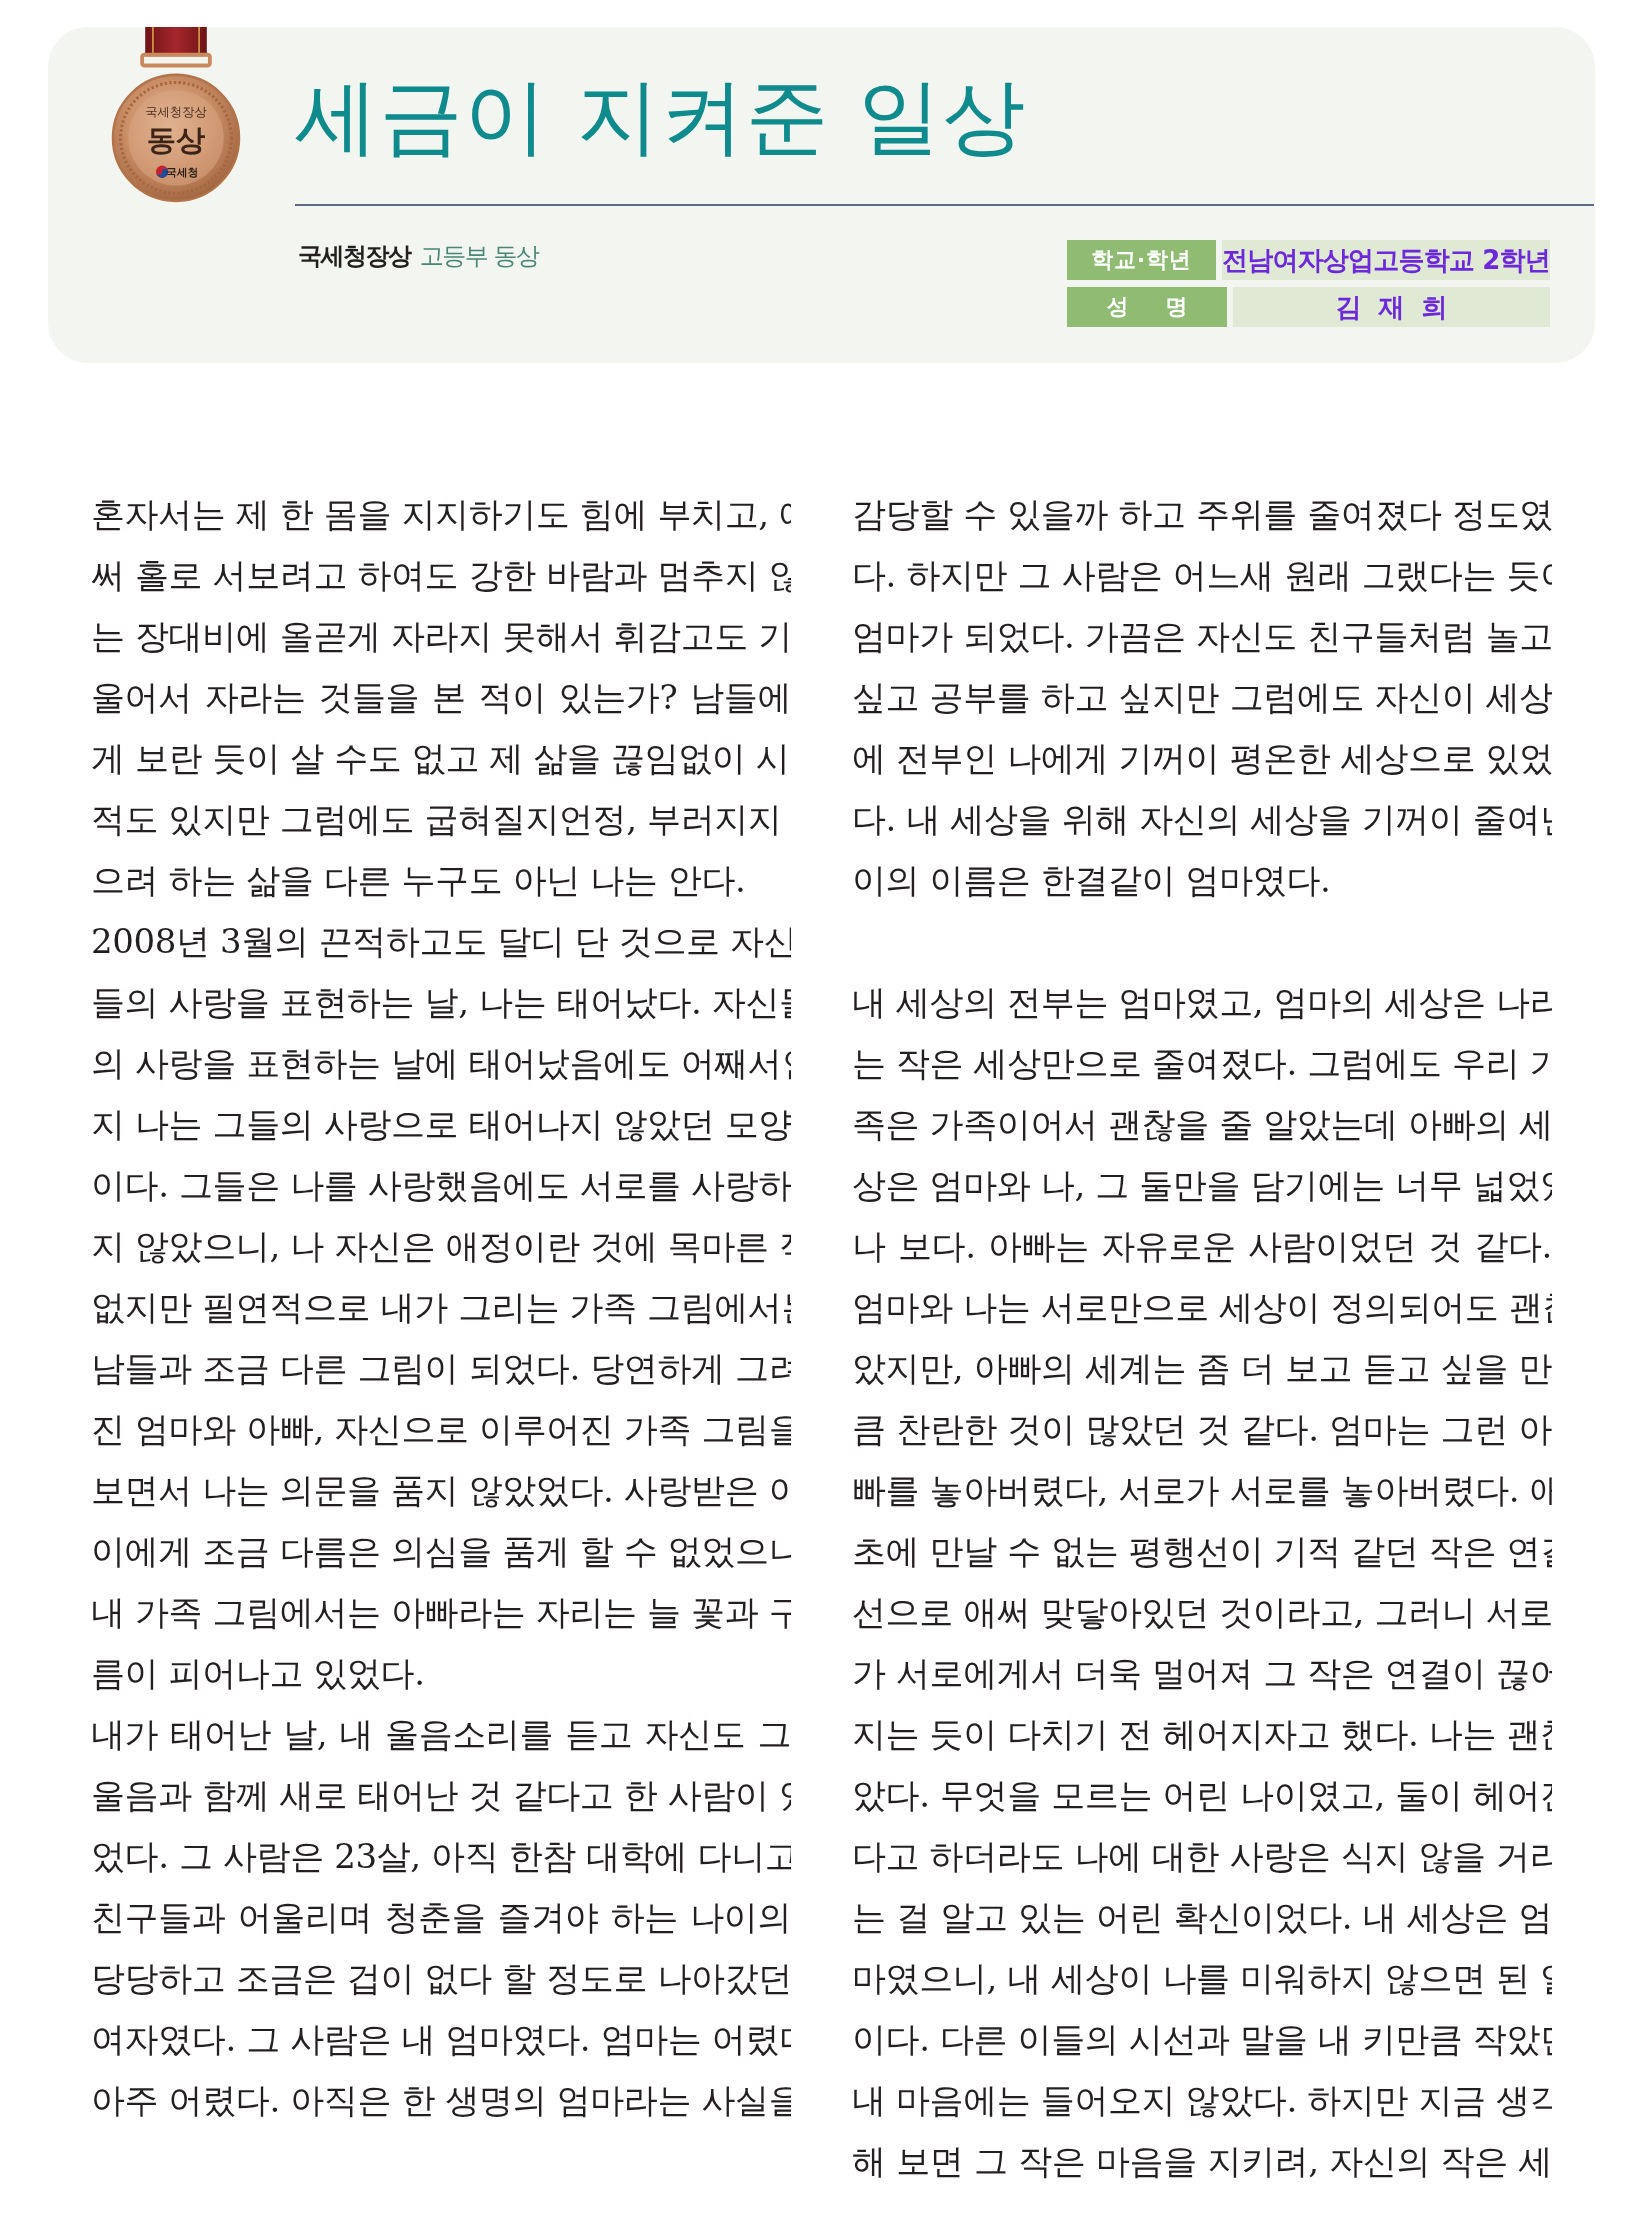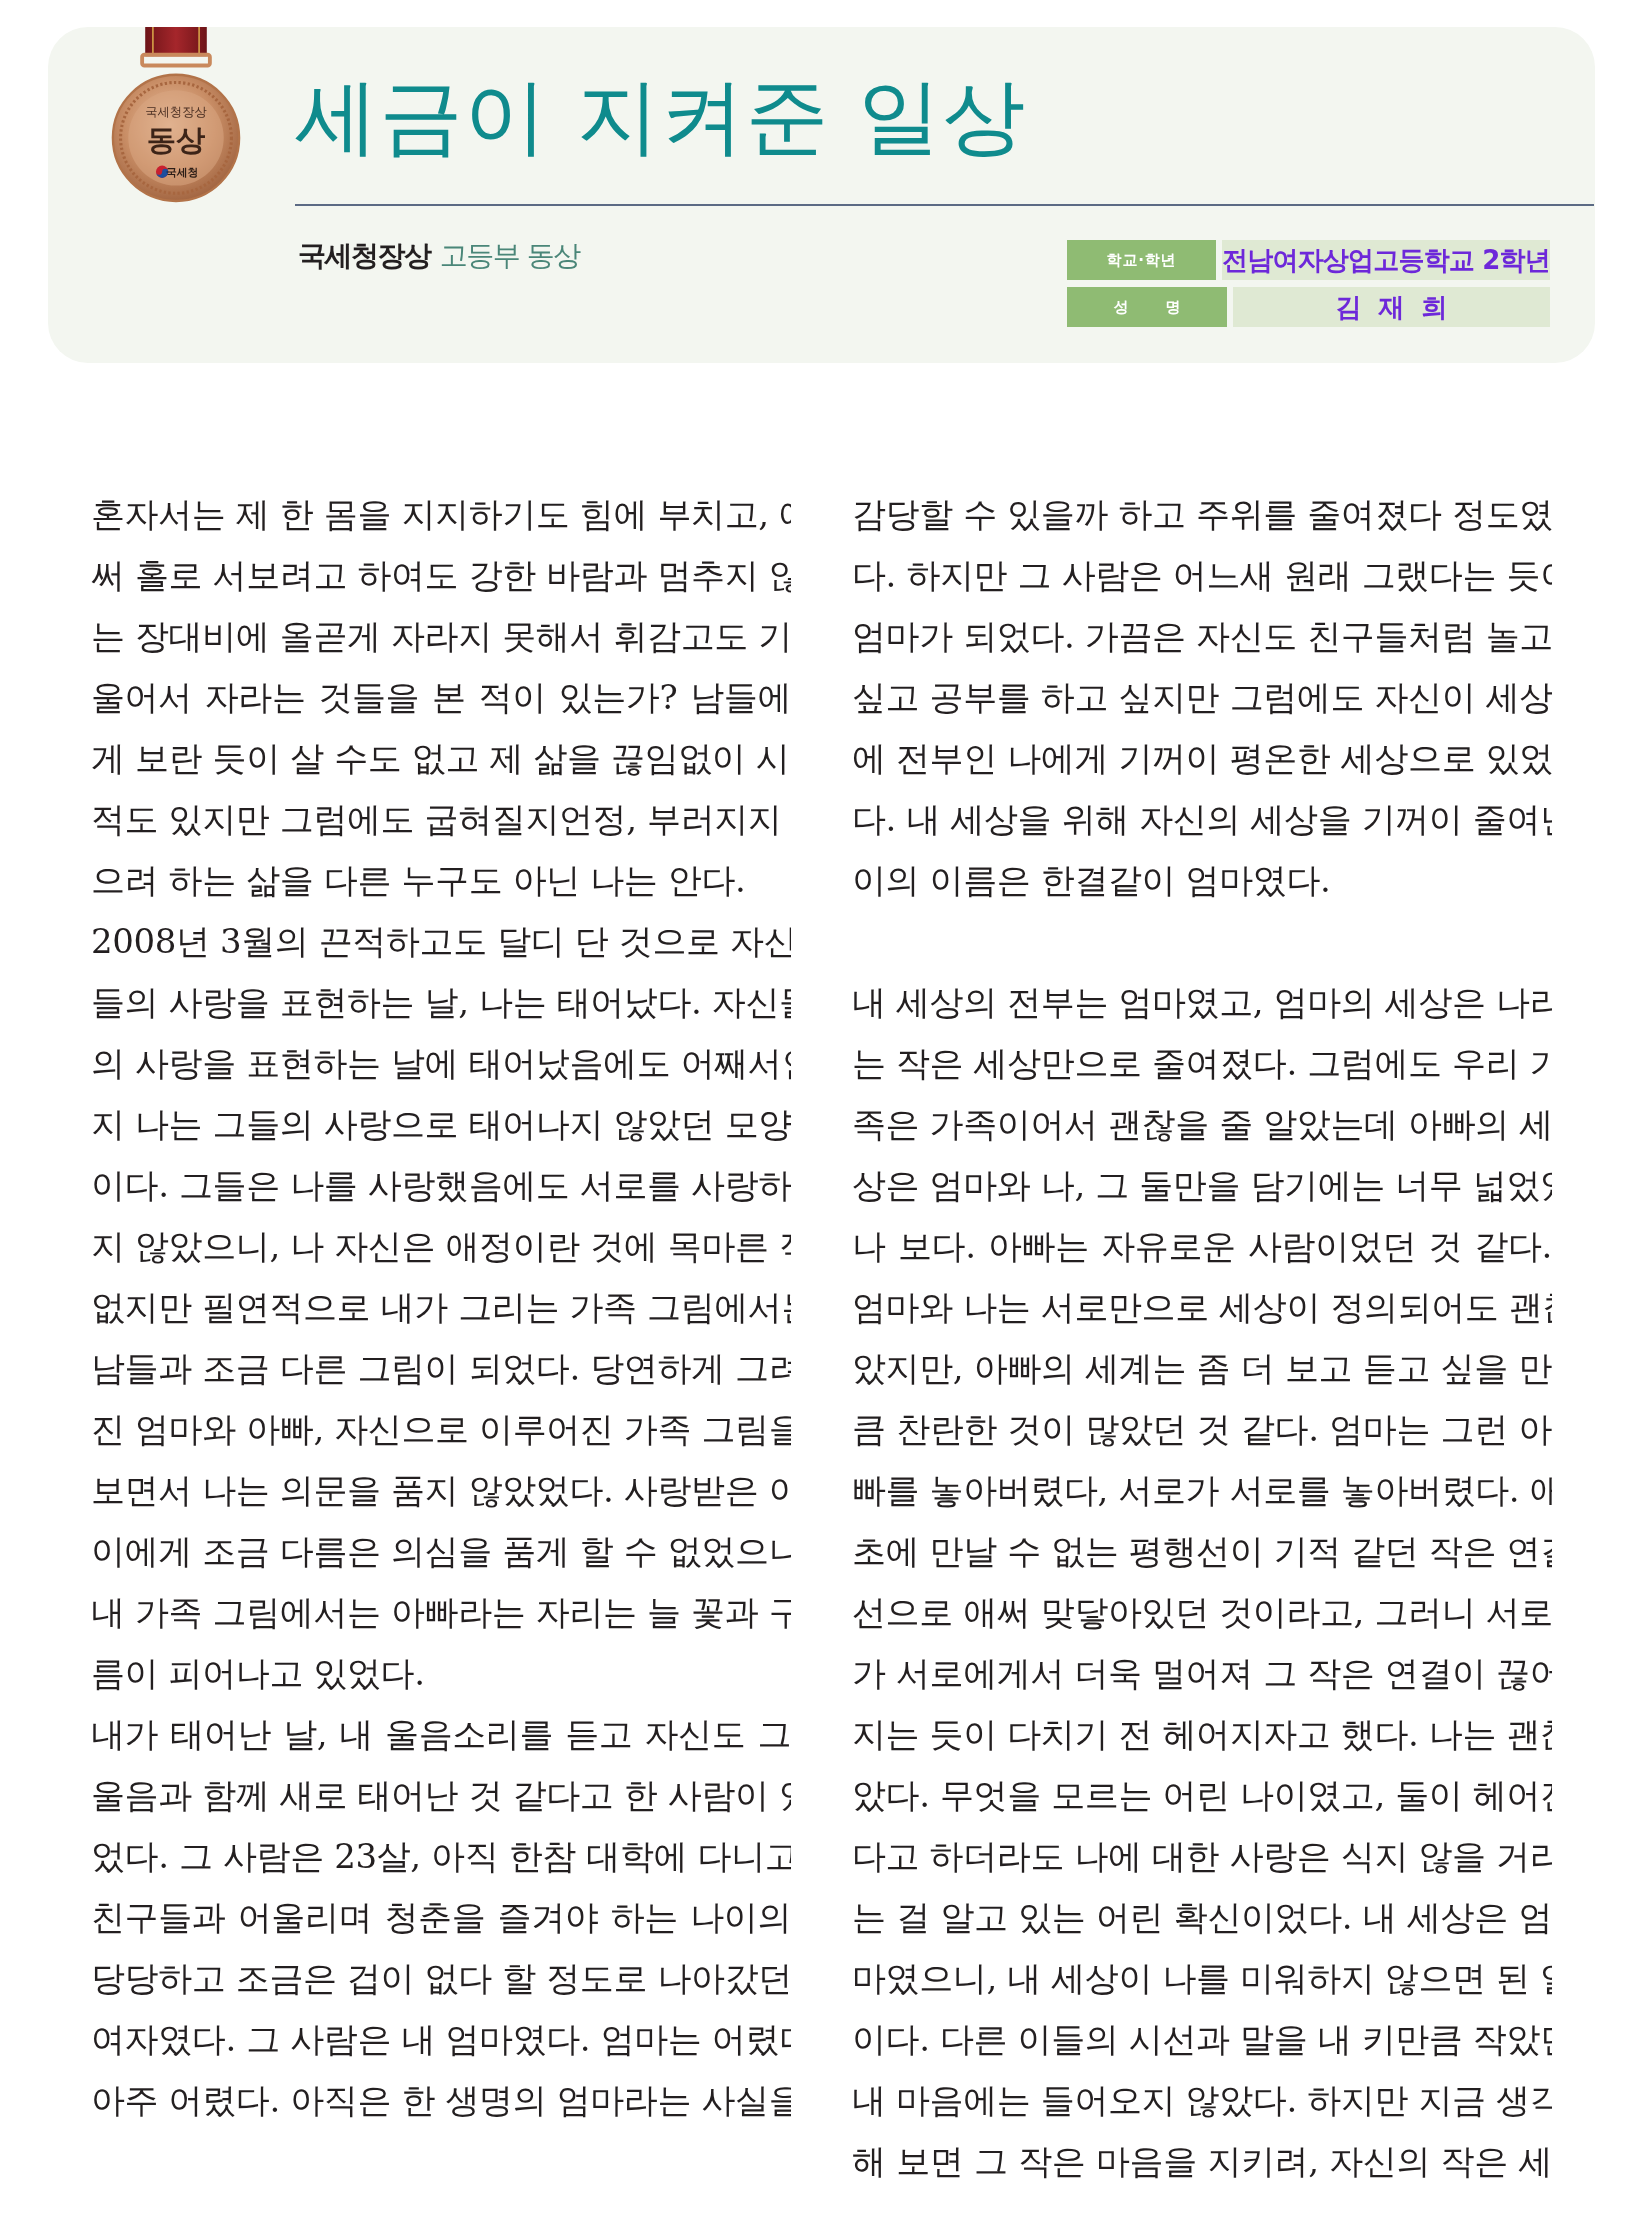--- a/index.html
+++ b/index.html
@@ -16,7 +16,7 @@
            white-space:nowrap; }
   .divider { position:absolute; left:295px; top:204px; width:1299px; height:2.3px; background:#5b6a84; }
   .subtitle { position:absolute; left:298px; top:233px;
-              font-family:"DejaVu Sans","Liberation Sans",sans-serif; font-size:28px; line-height:46px;
+              font-family:"DejaVu Sans","Liberation Sans",sans-serif; font-size:24px; line-height:46px;
               letter-spacing:-1.5px; white-space:nowrap; }
   .subtitle .award { color:#231f20; font-weight:700; }
   .subtitle .division { color:#4a8678; font-weight:400; margin-left:9.3px; }

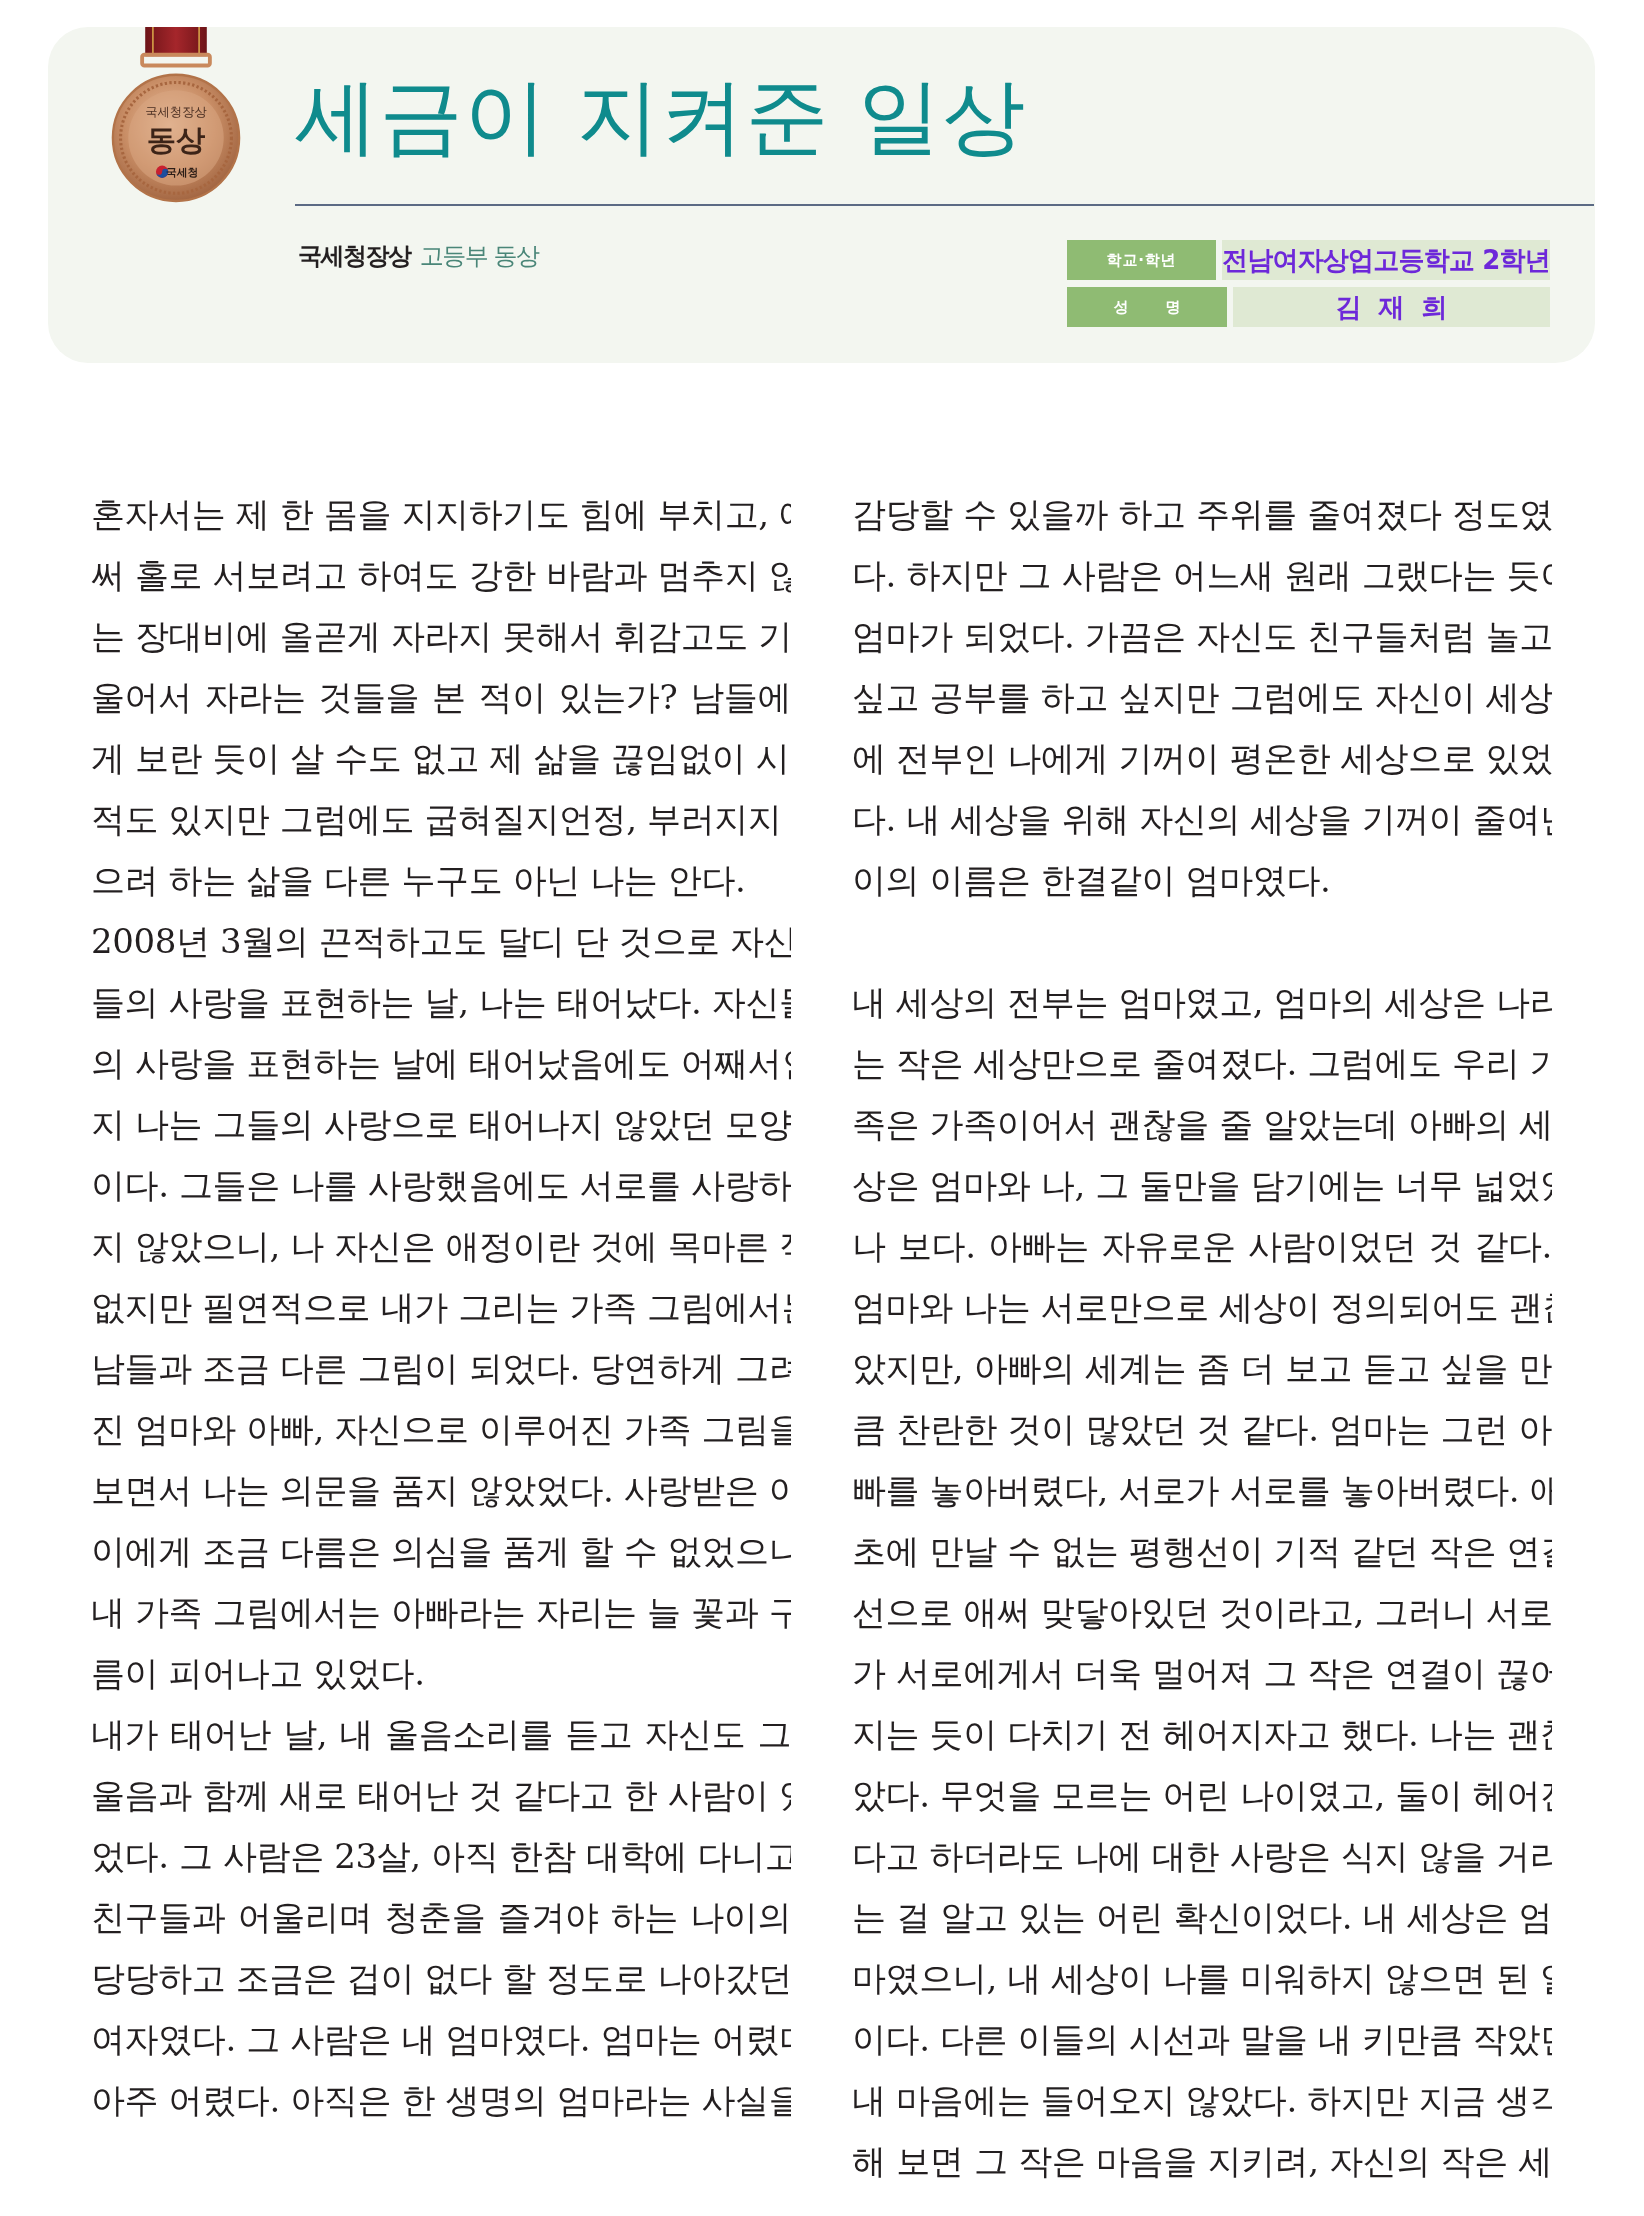--- a/index.html
+++ b/index.html
@@ -24,7 +24,7 @@
   .info-table { position:absolute; left:1067px; top:240px; width:483px; }
   .info-row { display:flex; height:40px; margin-bottom:7px; }
   .info-label { width:160px; background:#8fbb73; color:#ffffff;
-                font-family:"DejaVu Sans","Liberation Sans",sans-serif; font-size:15px; font-weight:700;
+                font-family:"DejaVu Sans","Liberation Sans",sans-serif; font-size:22px; font-weight:700;
                 display:flex; align-items:center; justify-content:center; letter-spacing:0.8px; }
   .info-label.spaced { letter-spacing:37px; padding-left:37px; box-sizing:border-box; }
   .info-value { flex:1; margin-left:6.2px; background:#dfe9d3; color:#6d28d9;

